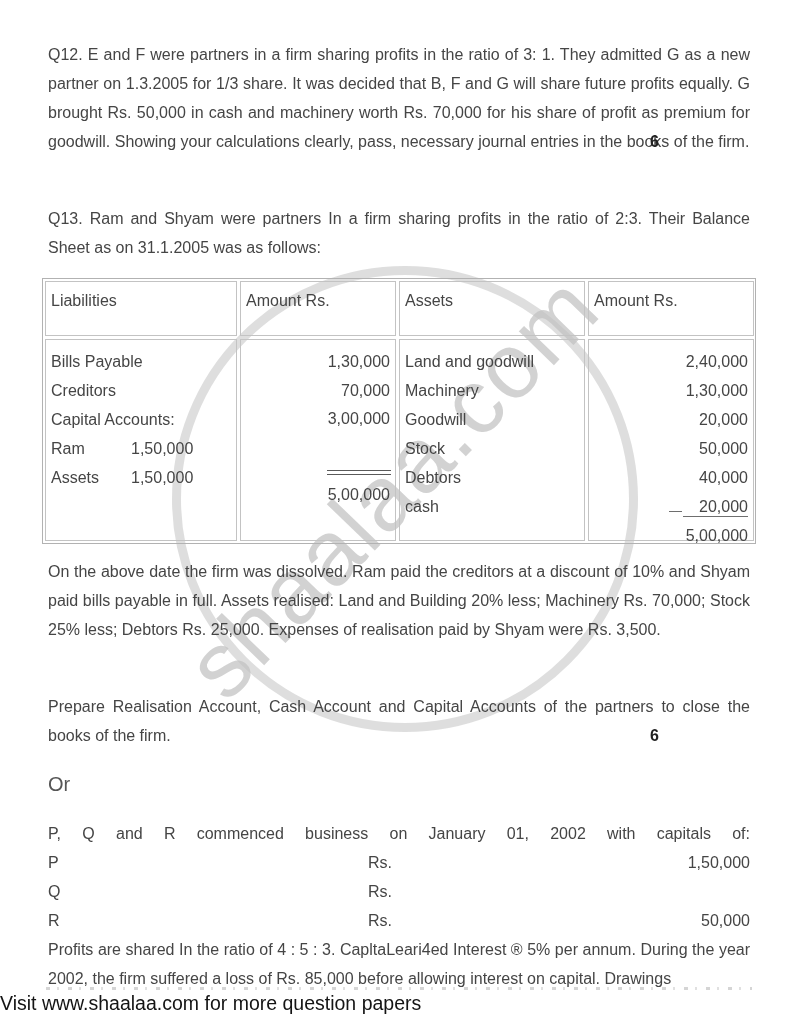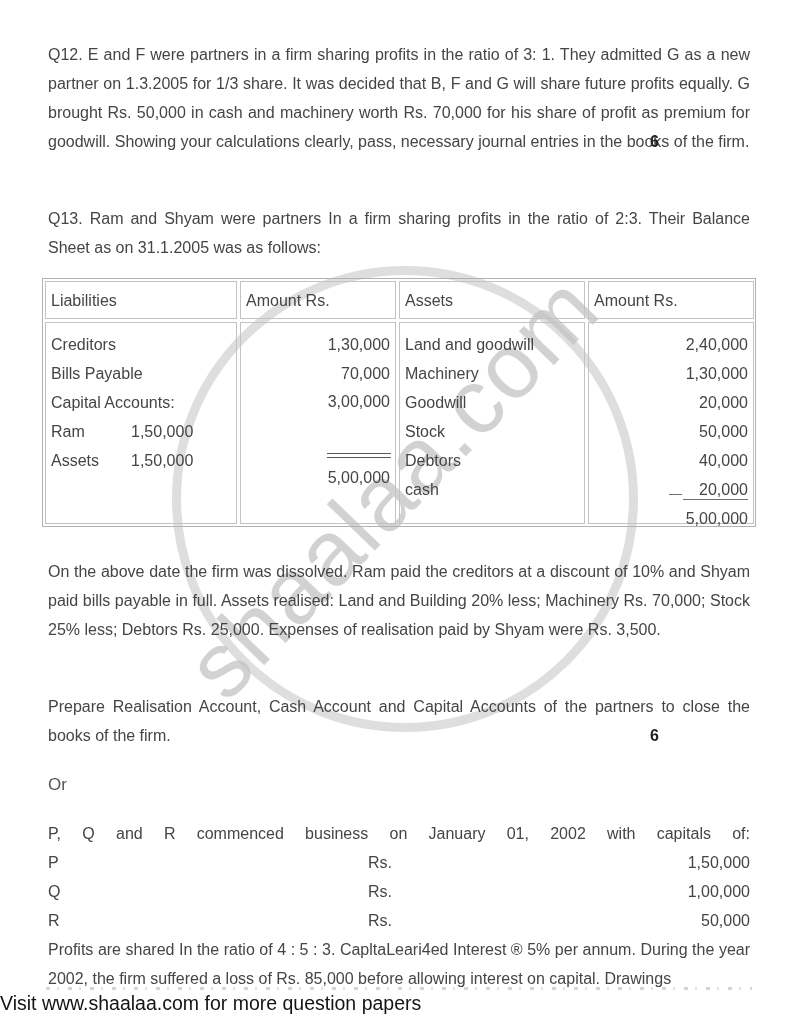--- a/index.html
+++ b/index.html
@@ -47,7 +47,7 @@
   }
   .bs-grid{display:grid;grid-template-columns:192px 156px 186px 166px;gap:3px;}
   .bs-h{
-    border:1px solid #c3c3c3;height:38px;line-height:37px;padding:0 5px;
+    border:1px solid #c3c3c3;height:55px;line-height:37px;padding:0 5px;
     font-size:16px;box-sizing:border-box;white-space:nowrap;overflow:hidden;
   }
   .bs-h.num{text-align:left;}

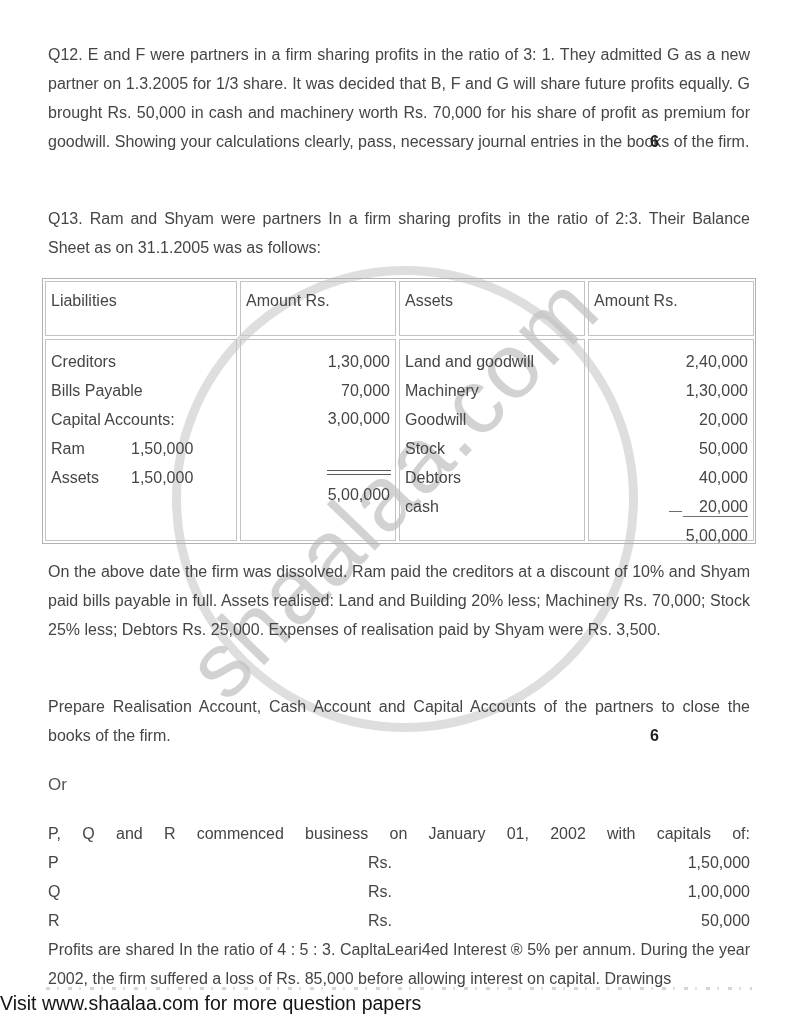--- a/index.html
+++ b/index.html
@@ -99,8 +99,8 @@
       <div class="bs-h num">Amount Rs.</div>
 
       <div class="bs-c">
+        <div class="ln">Bills Payable</div>
         <div class="ln">Creditors</div>
-        <div class="ln">Bills Payable</div>
         <div class="ln">Capital Accounts:</div>
         <div class="ln">
           <span>Ram</span>

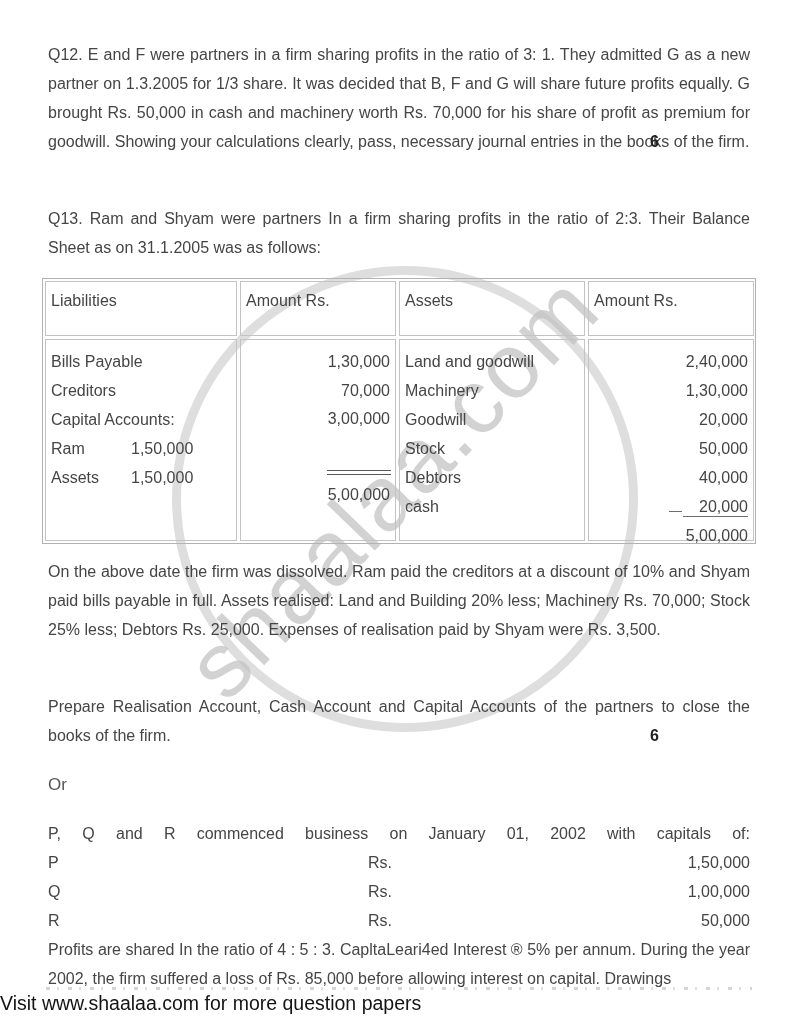--- a/index.html
+++ b/index.html
@@ -31,7 +31,7 @@
   #q13-intro{top:204px;}
   #dissolution{top:557px;}
   #prepare{top:692px;}
-  #or-line{position:absolute;left:48px;top:770px;z-index:1;font-size:17px;line-height:29px;color:#565656;}
+  #or-line{position:absolute;left:48px;top:770px;z-index:1;font-size:20px;line-height:29px;color:#565656;}
   #capitals-intro{top:819px;text-align-last:justify;}
   .cap-row{
     position:absolute;left:48px;width:702px;z-index:1;height:29px;line-height:29px;

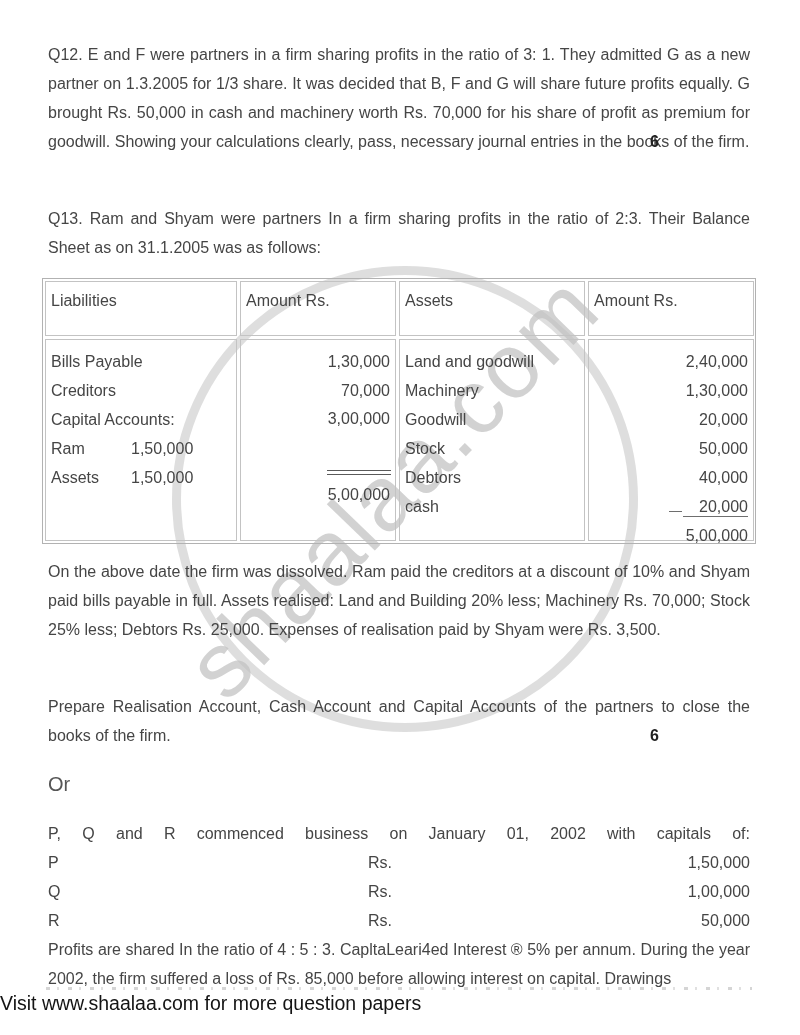--- a/index.html
+++ b/index.html
@@ -160,7 +160,6 @@
   <div class="cap-row" id="cap-row-1">
     <span>Q</span>
     <span>Rs.</span>
-    <span class="amt">1,00,000</span>
   </div>
   <div class="cap-row" id="cap-row-2">
     <span>R</span>

